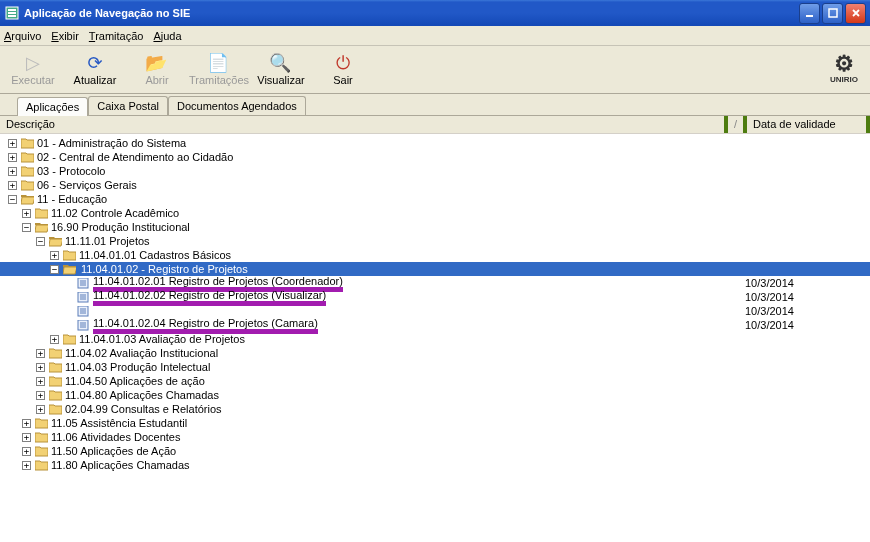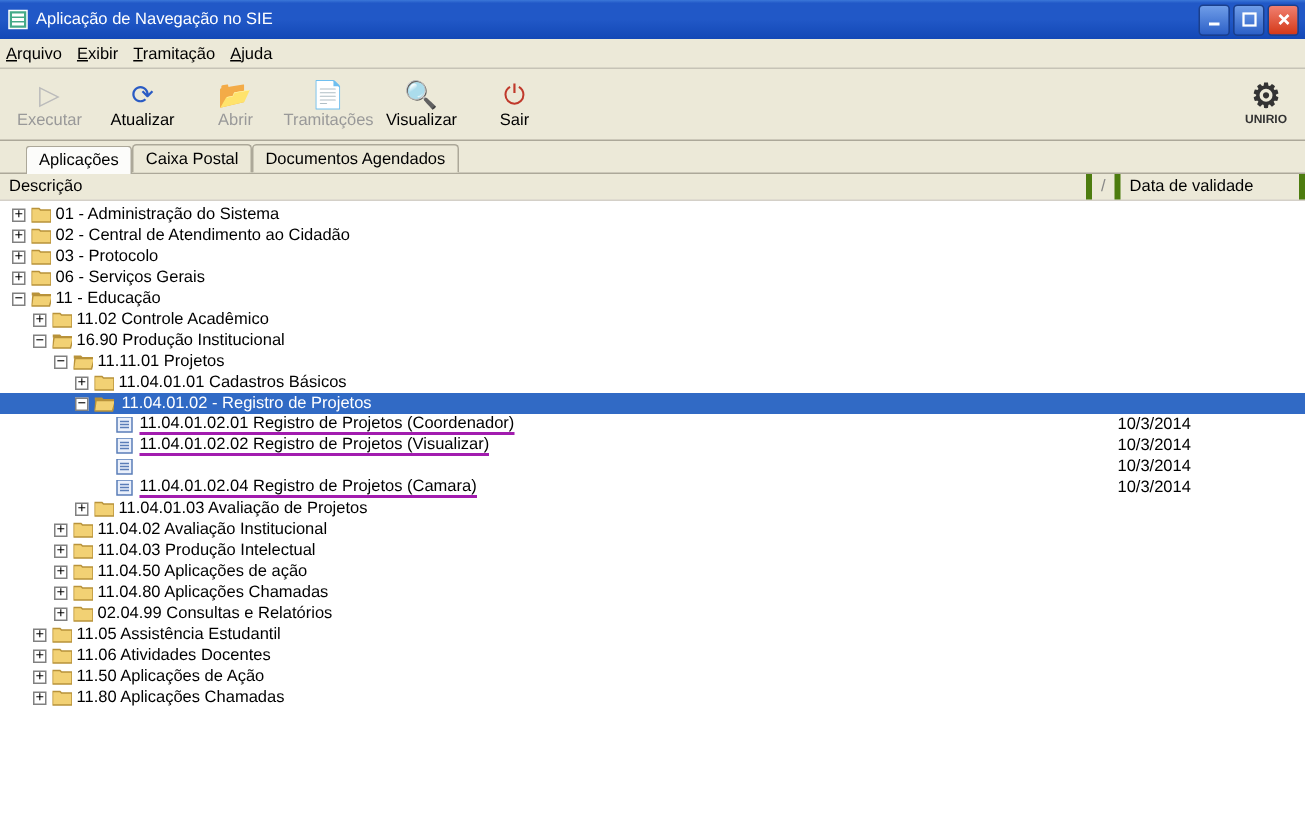--- a/index.html
+++ b/index.html
@@ -19,7 +19,7 @@
     align-items: center;
     padding: 0 4px;
     color: #fff;
-    font-weight: normal;
+    font-weight: bold;
   }
   .titlebar .app-icon {
     width: 16px; height: 16px;

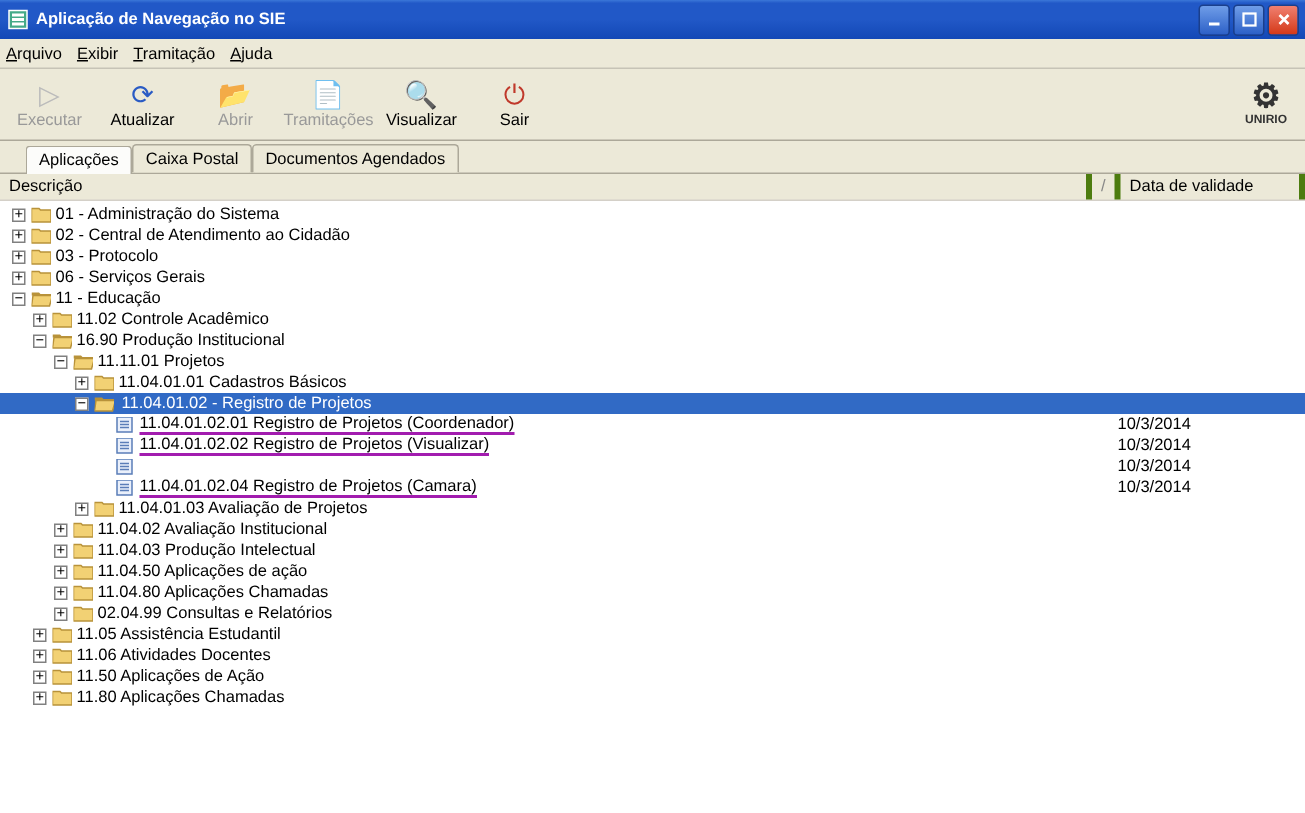--- a/index.html
+++ b/index.html
@@ -166,7 +166,7 @@
   .row.selected .label { background:#316ac5; color:#fff; position:relative; z-index:1; padding:0 2px;}
   .row.selected .ficon, .row.selected .expander, .row.selected .indent, .row.selected .noexp { position:relative; z-index:1;}
   .row.selected .ficon.folderopen{color:#d6a93c;}
-  .underline-red { border-bottom: 2px solid #a21caf; }
+  .underline-red { border-bottom: 5px solid #a21caf; }
   .datecell {
     position: absolute;
     left: 745px;

